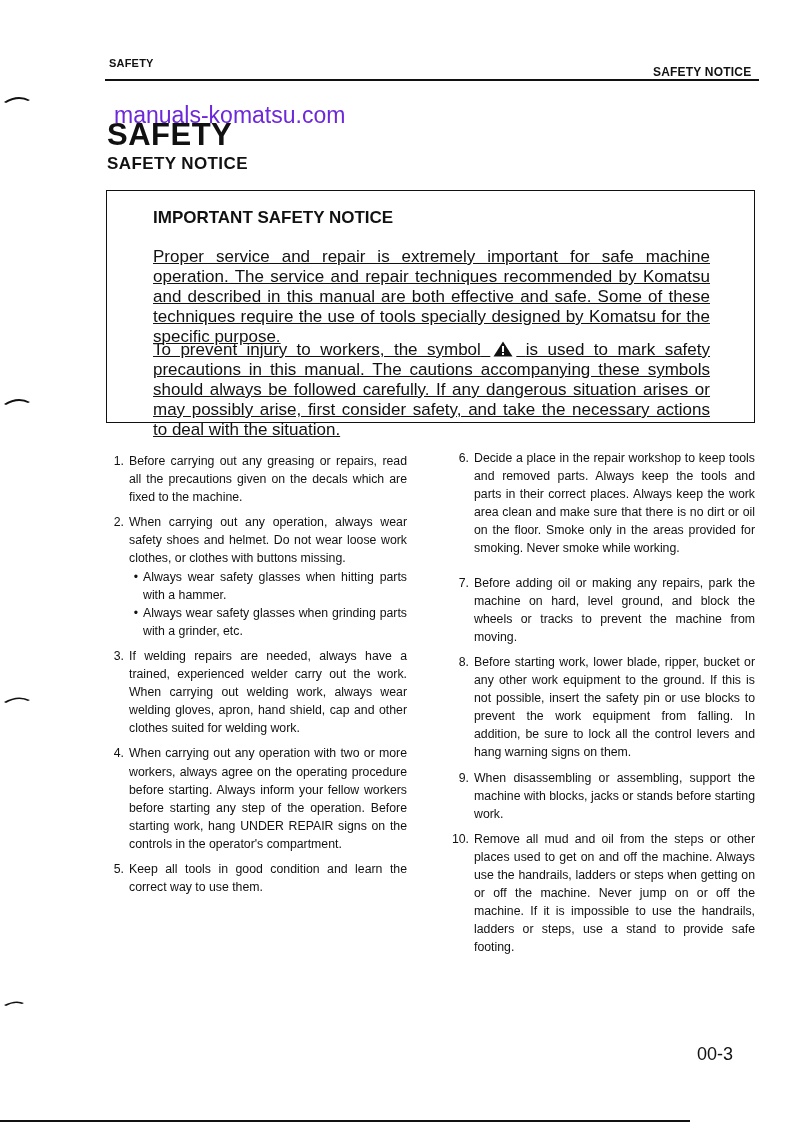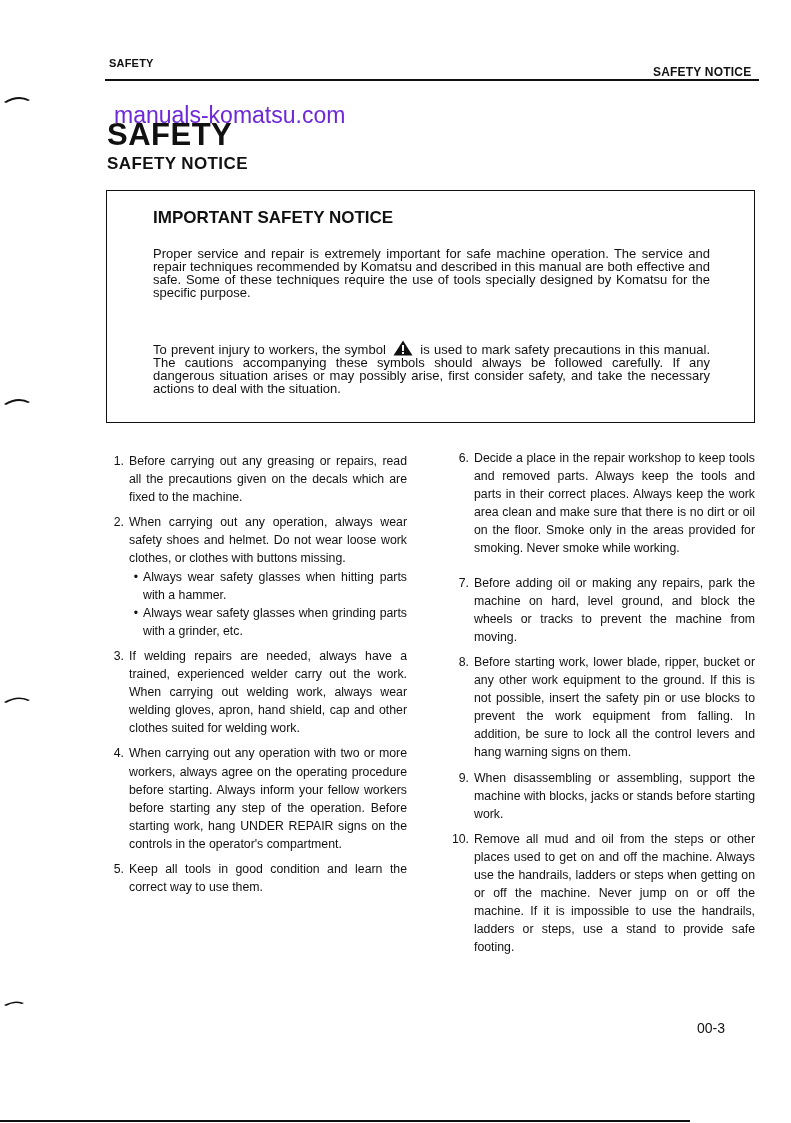--- a/index.html
+++ b/index.html
@@ -19,7 +19,7 @@
       border: 1.5px solid #111; box-sizing: border-box;
     }
     .notice-title { left: 153px; top: 208px; font-size: 17px; font-weight: bold; }
-    .notice-p { left: 153px; width: 557px; font-size: 13px; line-height: 13px; text-align: justify; }
+    .notice-p { left: 153px; width: 557px; font-size: 17px; line-height: 20px; text-align: justify; text-decoration: underline; }
     .notice-p1 { top: 247px; }
     .notice-p2 { top: 340px; }
     .warn-icon { display: inline-block; width: 20px; height: 16px; vertical-align: -2px; margin: 0 3px; }

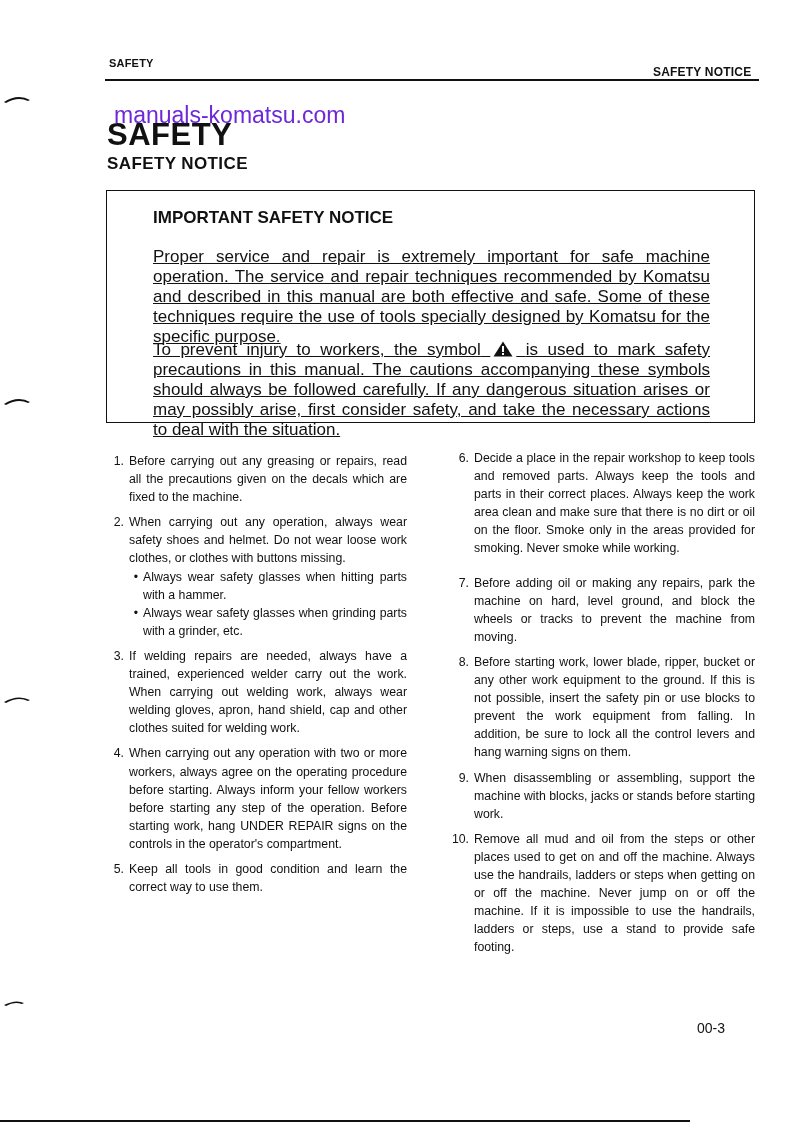--- a/index.html
+++ b/index.html
@@ -35,7 +35,7 @@
     .bullet { display: flex; }
     .bullet .dot { flex: 0 0 14px; text-align: center; }
     .bullet .btxt { flex: 1; text-align: justify; }
-    .page-num { left: 697px; top: 1020px; font-size: 14px; }
+    .page-num { left: 697px; top: 1044px; font-size: 18px; }
     .footer-rule { left: 0; top: 1120px; width: 690px; height: 2px; background: #111; }
     .margin-mark { left: 0; width: 30px; height: 10px; }
   </style>

